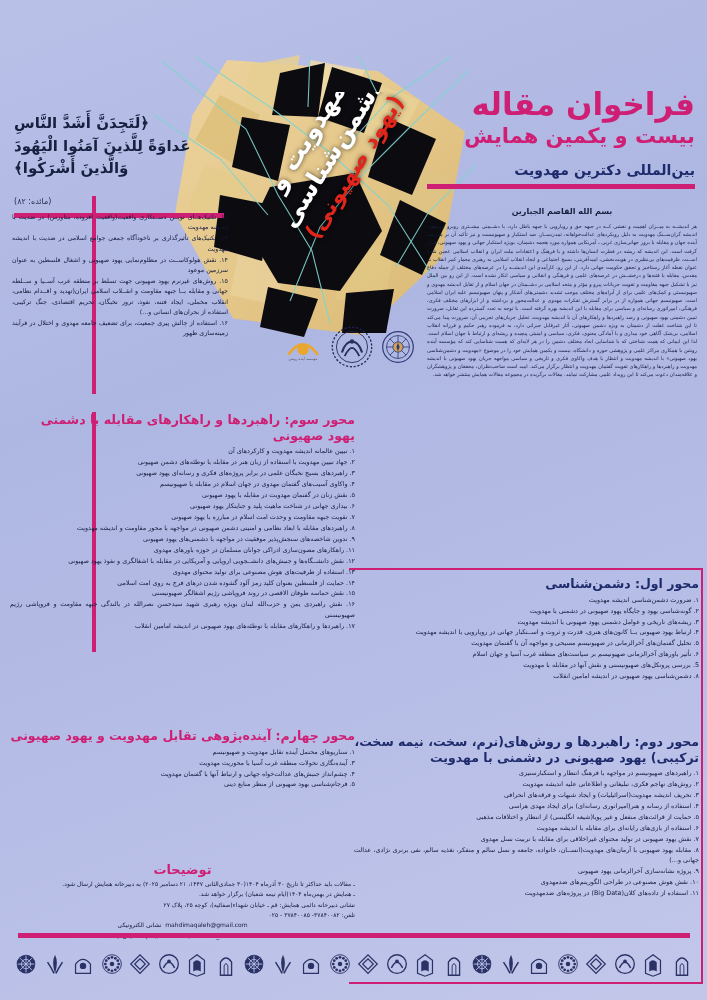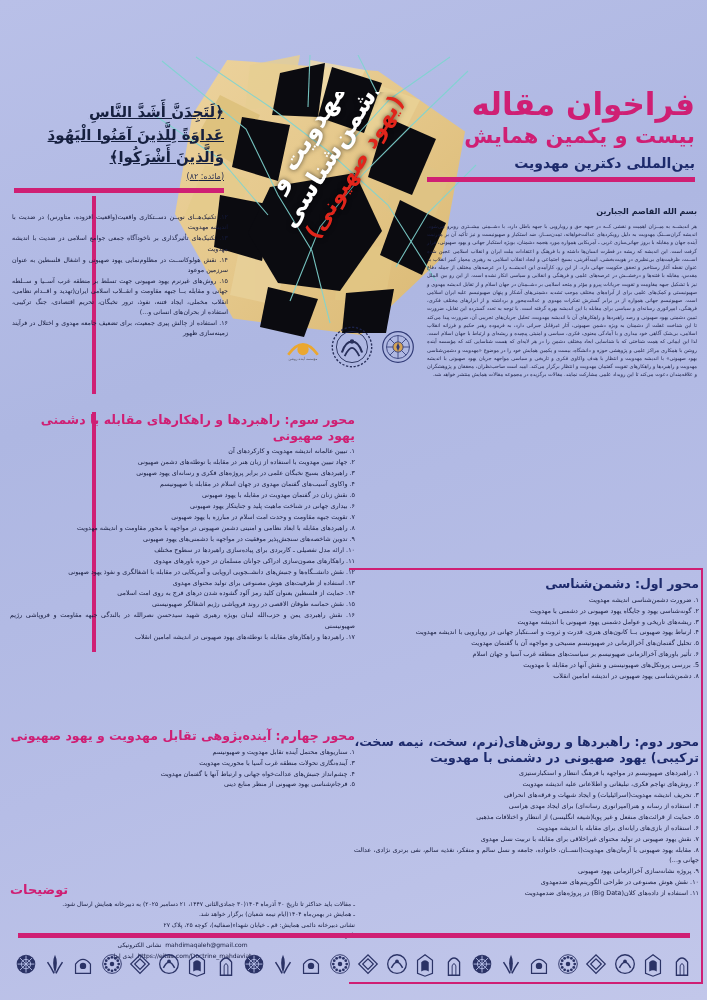--- a/index.html
+++ b/index.html
@@ -27,7 +27,7 @@
   .h-sub2{font-size:14px;font-weight:bold;color:#1d2a6b;line-height:1.2;margin-top:7px;}
   .h-rule{height:5px;background:#cf1f74;margin-top:6px;width:100%;}
   
-  .verse{position:absolute;left:14px;top:101px;width:210px;text-align:right;color:#16203f;text-decoration:underline;}
+  .verse{position:absolute;left:14px;top:112px;width:210px;text-align:left;color:#16203f;}
   .verse-line{font-size:15px;font-weight:bold;line-height:1.5;font-family:"DejaVu Sans",sans-serif;}
   .verse-src{font-size:8px;margin-top:3px;color:#2a2f50;}
   .verse-rule{height:5px;background:#cf1f74;margin-top:7px;}

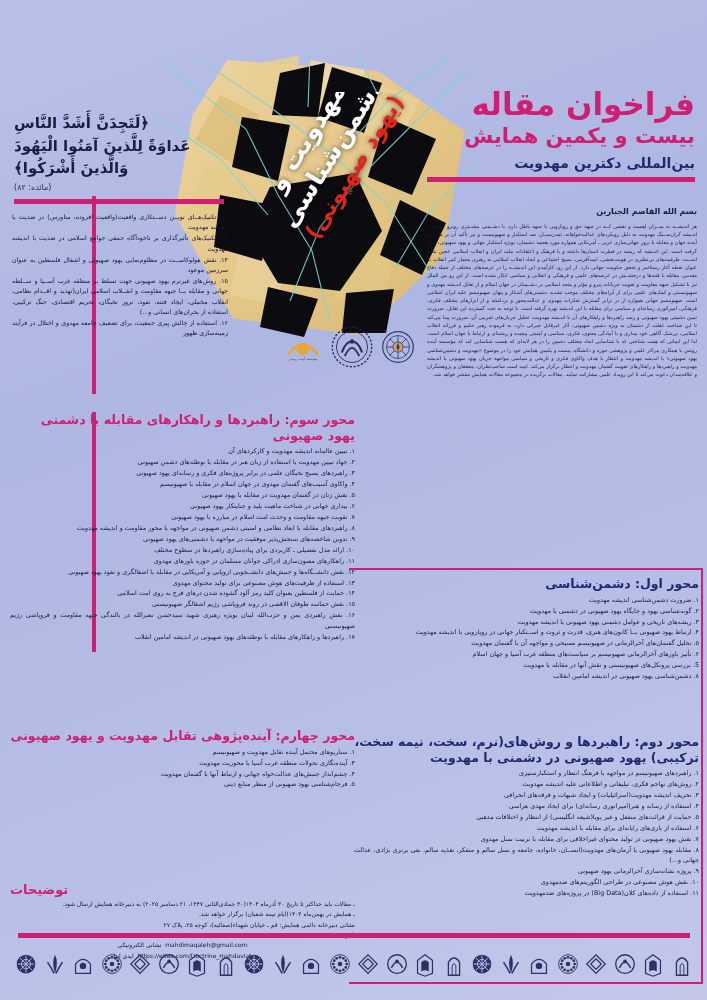--- a/index.html
+++ b/index.html
@@ -24,7 +24,7 @@
   .header{position:absolute;right:12px;top:88px;width:268px;text-align:right;}
   .h-title{font-size:31px;font-weight:bold;color:#cf1f74;line-height:1.05;letter-spacing:-.5px;}
   .h-sub1{font-size:21px;font-weight:bold;color:#cf1f74;line-height:1.15;margin-top:3px;}
-  .h-sub2{font-size:14px;font-weight:bold;color:#1d2a6b;line-height:1.2;margin-top:7px;}
+  .h-sub2{font-size:14px;font-weight:bold;color:#1d2a6b;line-height:1.2;margin-top:14px;}
   .h-rule{height:5px;background:#cf1f74;margin-top:6px;width:100%;}
   
   .verse{position:absolute;left:14px;top:112px;width:210px;text-align:left;color:#16203f;}

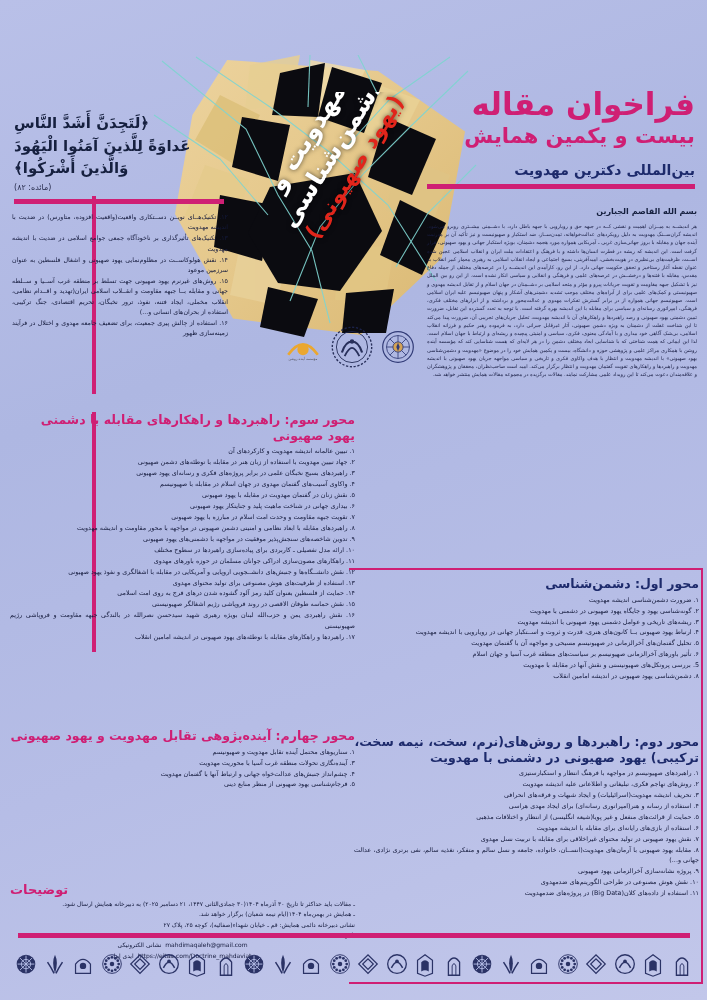--- a/index.html
+++ b/index.html
@@ -29,7 +29,7 @@
   
   .verse{position:absolute;left:14px;top:112px;width:210px;text-align:left;color:#16203f;}
   .verse-line{font-size:15px;font-weight:bold;line-height:1.5;font-family:"DejaVu Sans",sans-serif;}
-  .verse-src{font-size:8px;margin-top:3px;color:#2a2f50;}
+  .verse-src{font-size:8px;margin-top:17px;color:#2a2f50;}
   .verse-rule{height:5px;background:#cf1f74;margin-top:7px;}
   
   .diag{position:absolute;left:232px;top:92px;width:190px;height:235px;overflow:hidden;}

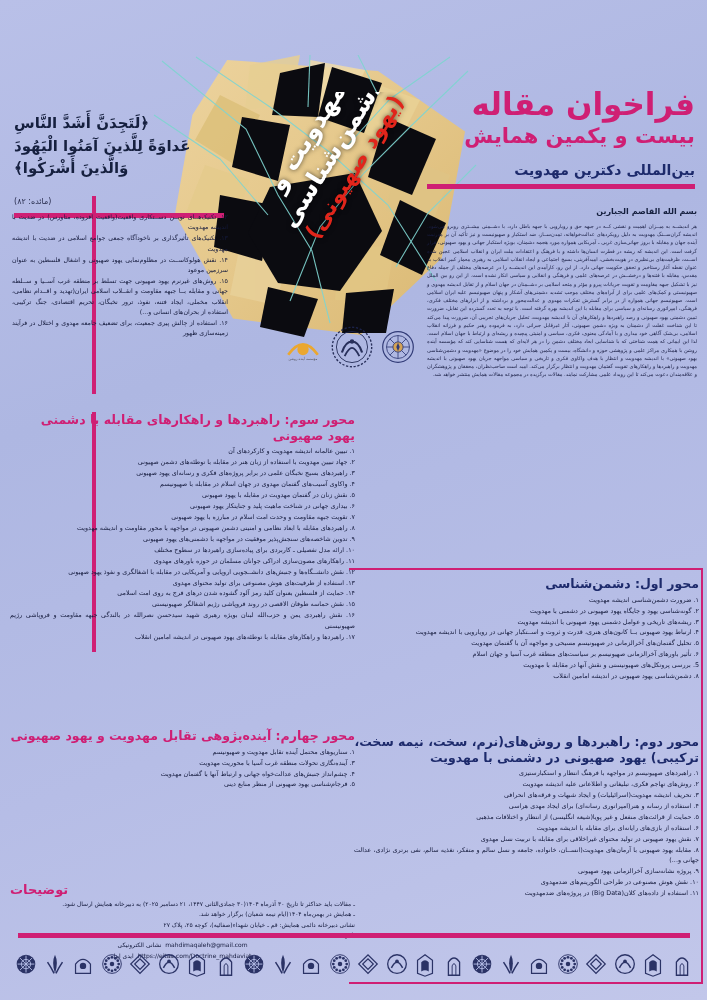--- a/index.html
+++ b/index.html
@@ -44,7 +44,7 @@
   
   .intro{position:absolute;right:10px;top:206px;width:270px;text-align:justify;
     direction:rtl;color:#1a1f45;font-size:5.1px;line-height:1.62;}
-  .basmala{font-size:8px;font-weight:bold;margin-bottom:3px;color:#16203f;}
+  .basmala{text-align:center;font-size:8px;font-weight:bold;margin-bottom:3px;color:#16203f;}
   
   .leftcont{position:absolute;left:12px;top:212px;width:216px;direction:rtl;
     text-align:justify;color:#141a3c;font-size:6.3px;line-height:1.62;}

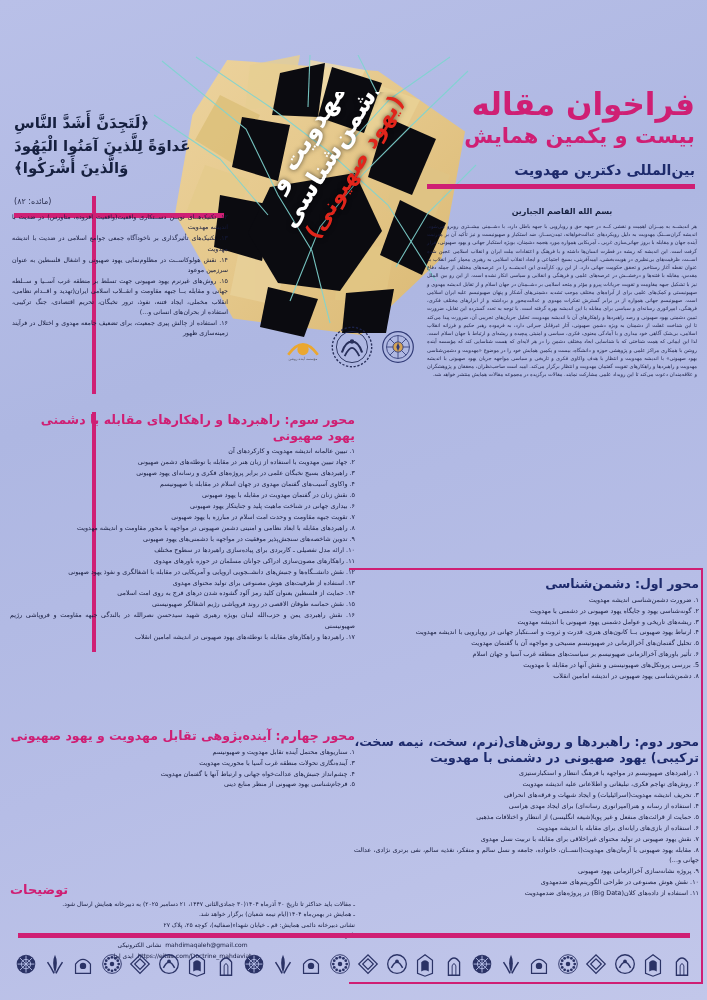--- a/index.html
+++ b/index.html
@@ -194,7 +194,6 @@
         <div class="it">۷. تقویت جبهه مقاومت و وحدت امت اسلام در مبارزه با یهود صهیونی</div>
         <div class="it">۸. راهبردهای مقابله با ابعاد نظامی و امنیتی دشمن صهیونی در مواجهه با محور مقاومت و اندیشه مهدویت</div>
         <div class="it">۹. تدوین شاخصه‌های سنجش‌پذیر موفقیت در مواجهه با دشمنی‌های یهود صهیونی</div>
-        <div class="it">۱۰. ارائه مدل تفصیلی ـ کاربردی برای پیاده‌سازی راهبردها در سطوح مختلف</div>
         <div class="it">۱۱. راهکارهای مصون‌سازی ادراکی جوانان مسلمان در حوزه باورهای مهدوی</div>
         <div class="it">۱۲. نقش دانشــگاه‌ها و جنبش‌های دانشــجویی اروپایی و آمریکایی در مقابله با اشغالگری و نفوذ یهود صهیونی</div>
         <div class="it">۱۳. استفاده از ظرفیت‌های هوش مصنوعی برای تولید محتوای مهدوی</div>

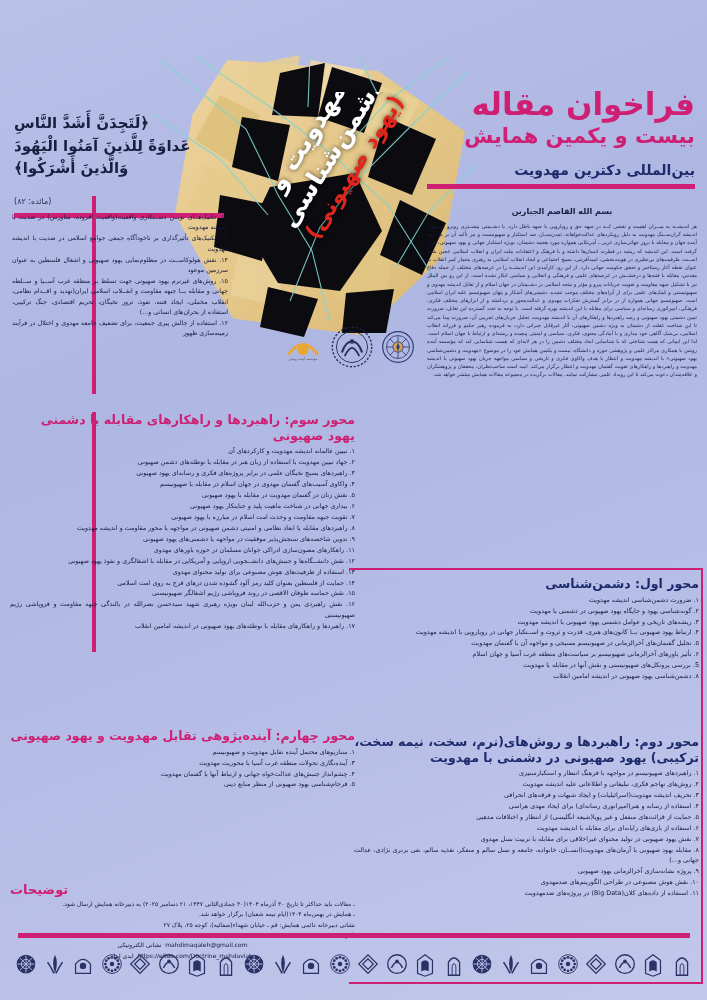--- a/index.html
+++ b/index.html
@@ -60,7 +60,7 @@
   .colL{position:absolute;left:10px;width:345px;}
   .colR{position:absolute;right:8px;width:345px;}
   
-  .expl-h{font-size:13px;font-weight:bold;color:#cf1f74;direction:rtl;text-align:left;margin-bottom:2px;margin-top:20px;}
+  .expl-h{font-size:13px;font-weight:bold;color:#cf1f74;direction:rtl;text-align:center;margin-bottom:2px;}
   .expl{direction:rtl;color:#141a3c;font-size:6px;line-height:1.72;text-align:right;}
   .expl .ltr{direction:ltr;display:inline-block;unicode-bidi:embed;}
   .expl-center{text-align:center;}

